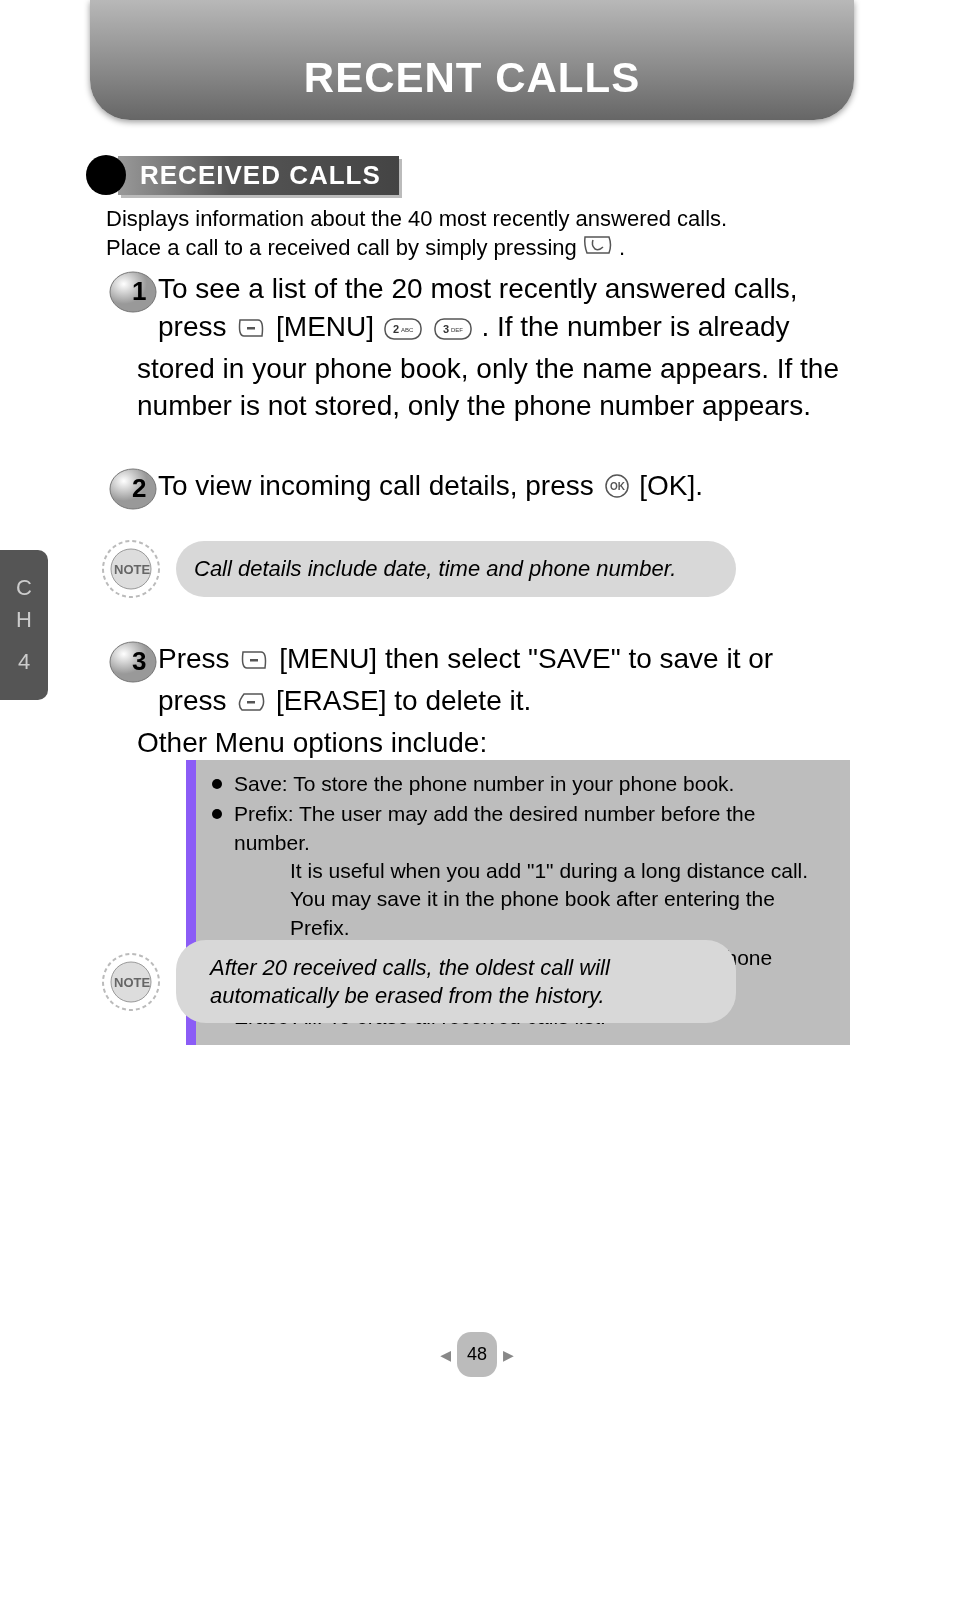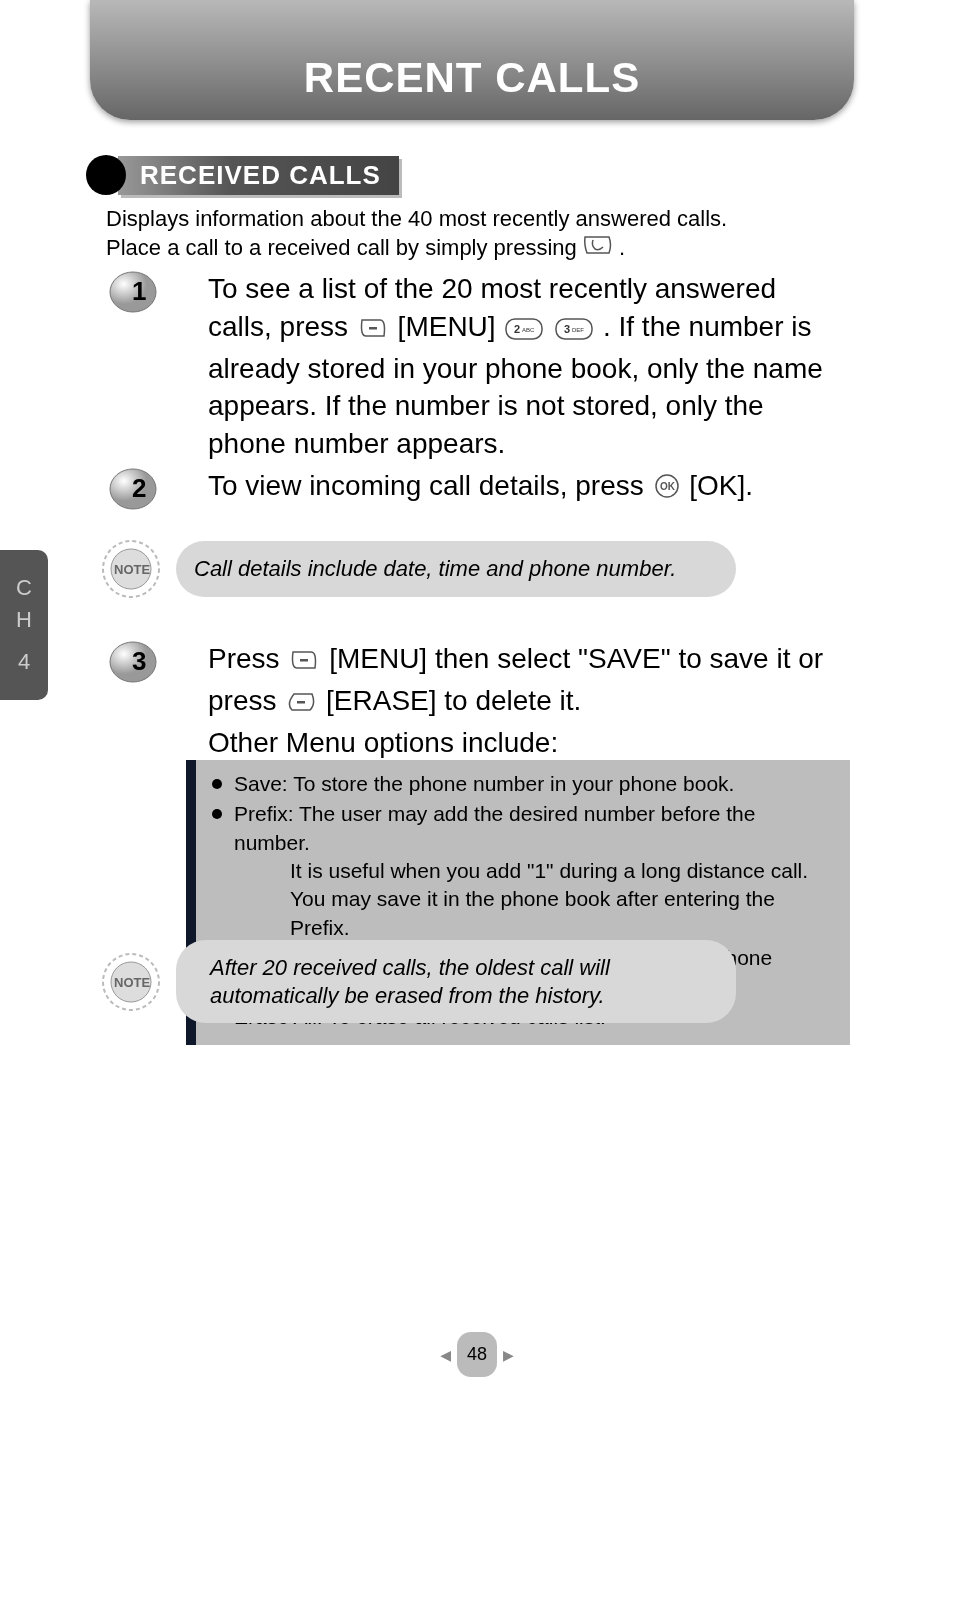--- a/index.html
+++ b/index.html
@@ -107,7 +107,7 @@
     color: #000;
   }
   .step-text {
-    margin-left: 100px;
+    margin-left: 29px;
     font-size: 28px;
     line-height: 1.35;
   }

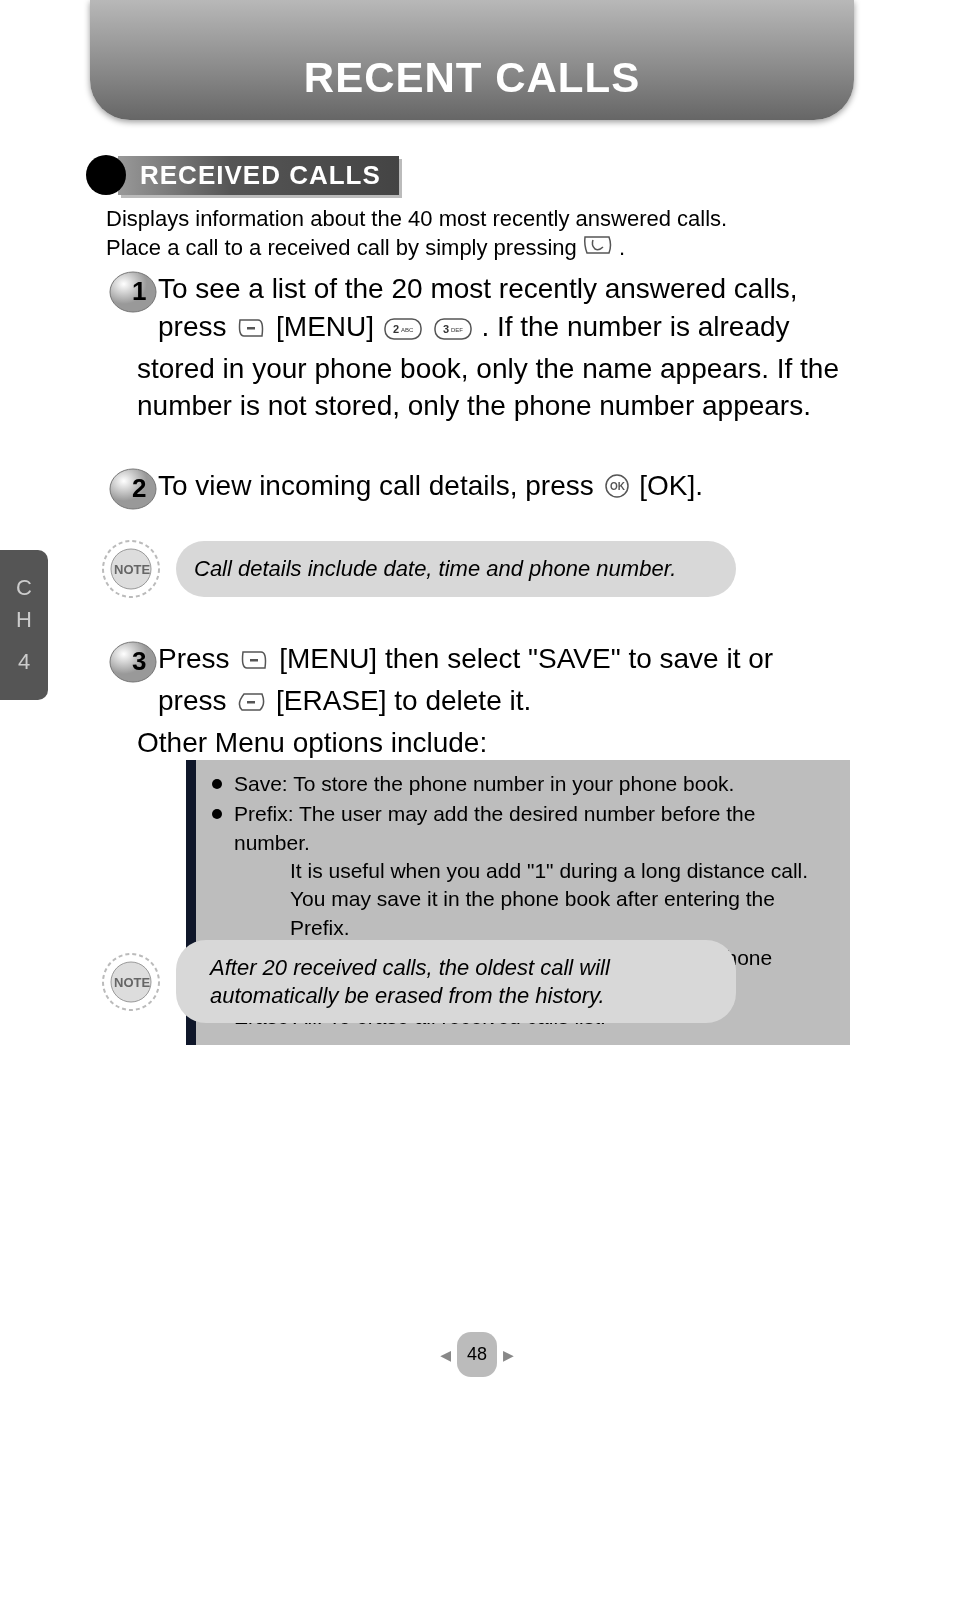--- a/index.html
+++ b/index.html
@@ -150,7 +150,7 @@
     padding: 10px 14px 12px 14px;
     font-size: 21px;
     line-height: 1.35;
-    border-left: 10px solid #0f172a;
+    border-left: 10px solid #8b5cf6;
   }
   .options-block ul {
     list-style: none;

